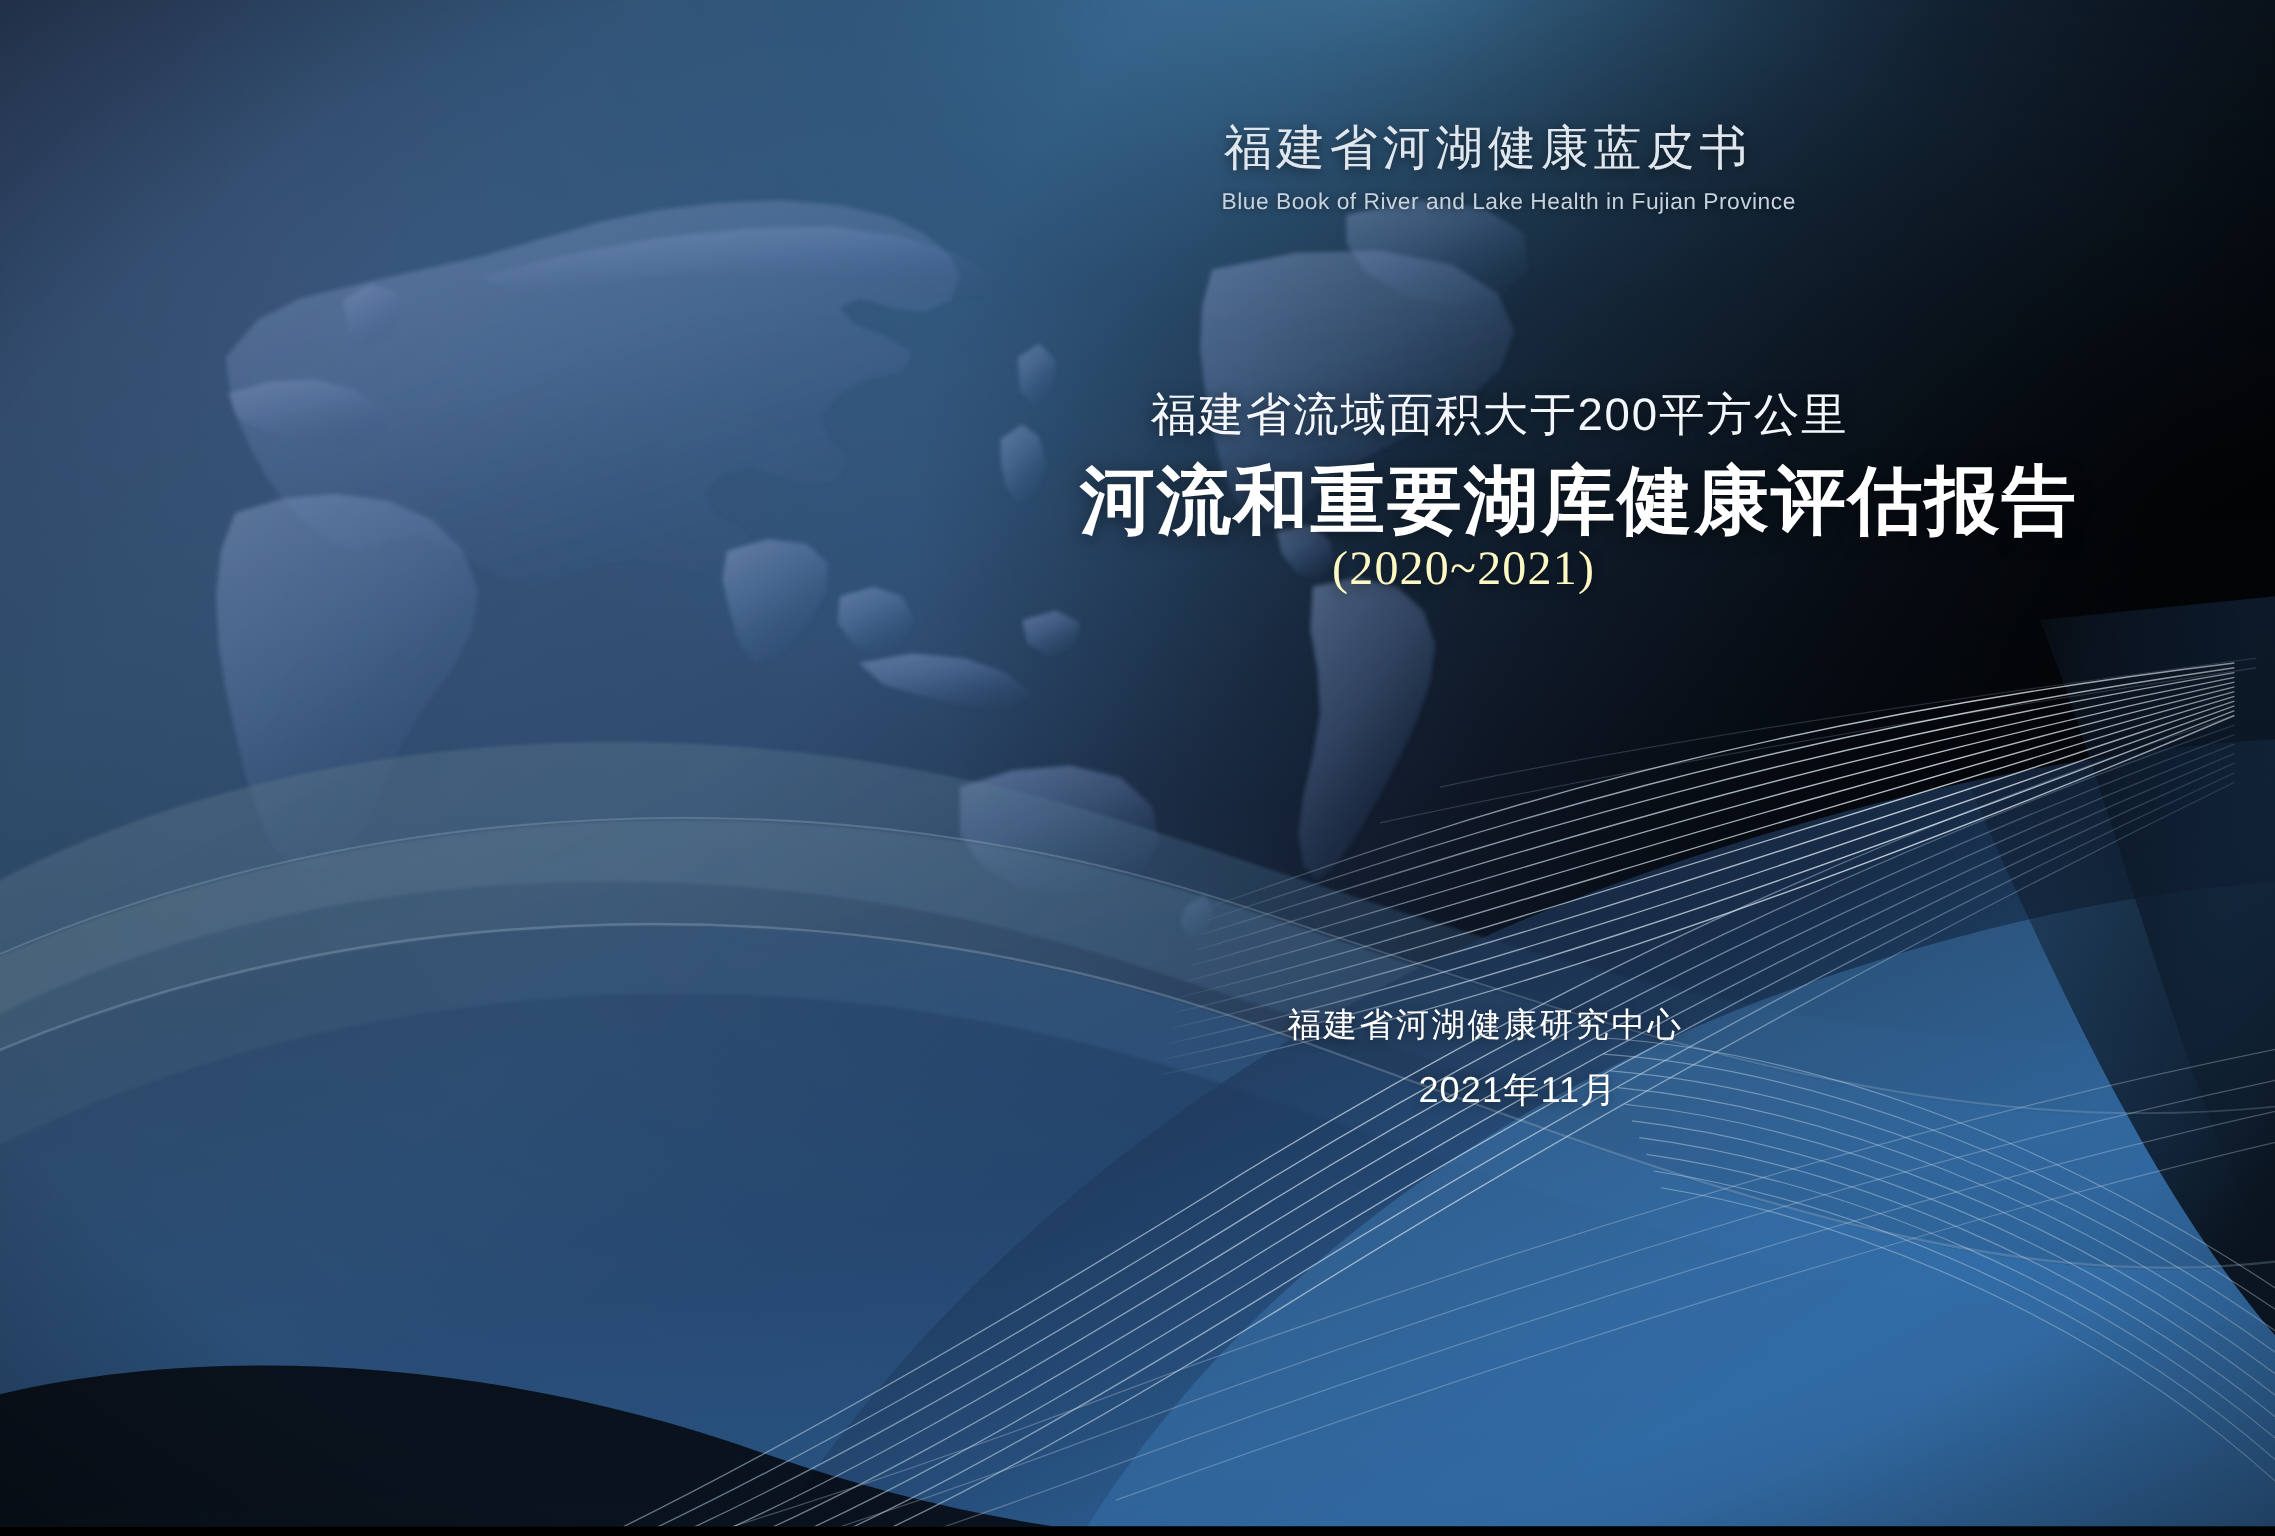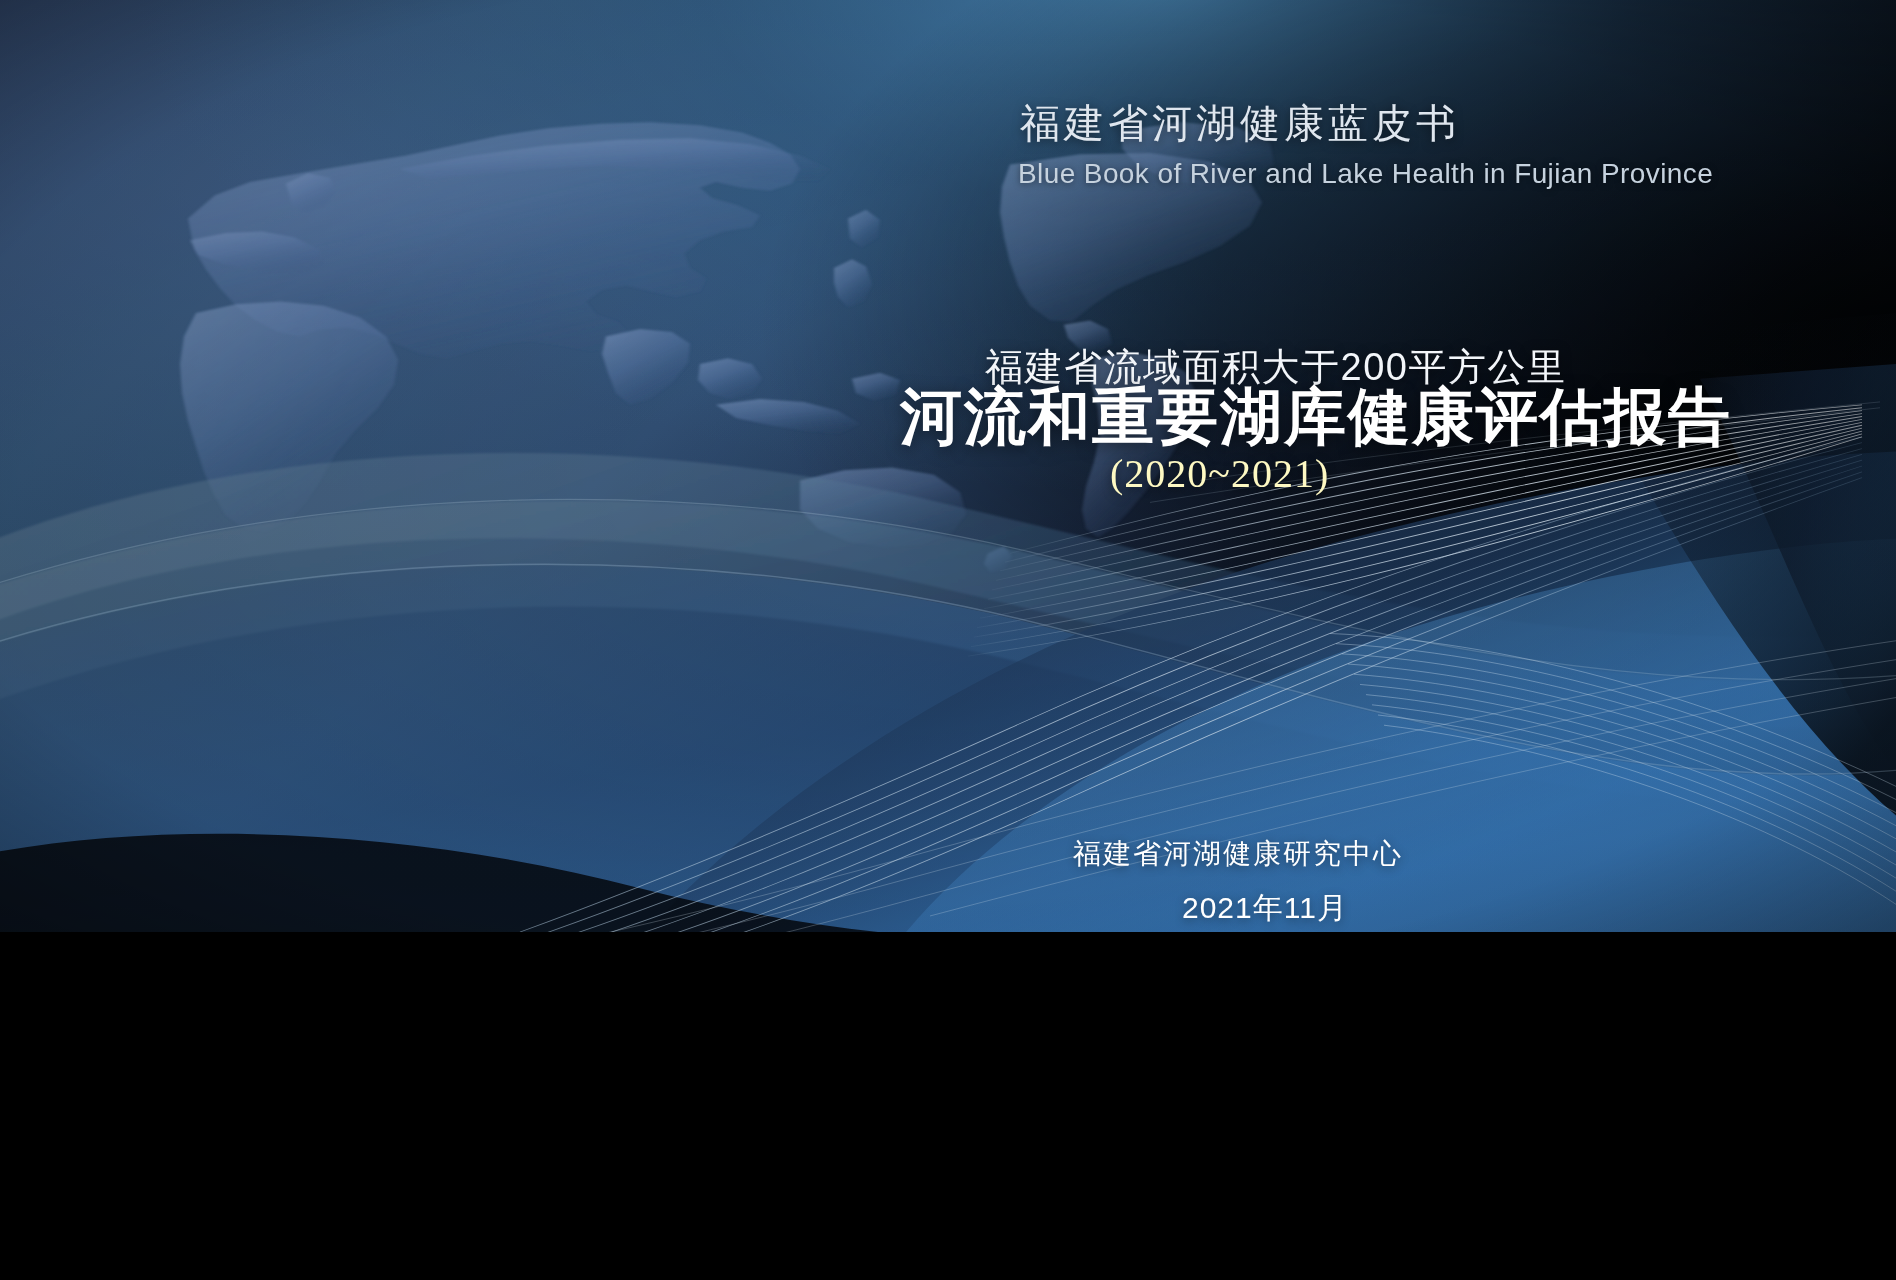--- a/index.html
+++ b/index.html
@@ -7,7 +7,7 @@
   *{box-sizing:border-box;}
   .stage{
     position:relative;
-    width:1896px;height:932px;
+    width:1896px;height:1272px;
     overflow:hidden;
     background:#05070c;
     font-family:"Liberation Sans","DejaVu Sans",sans-serif;

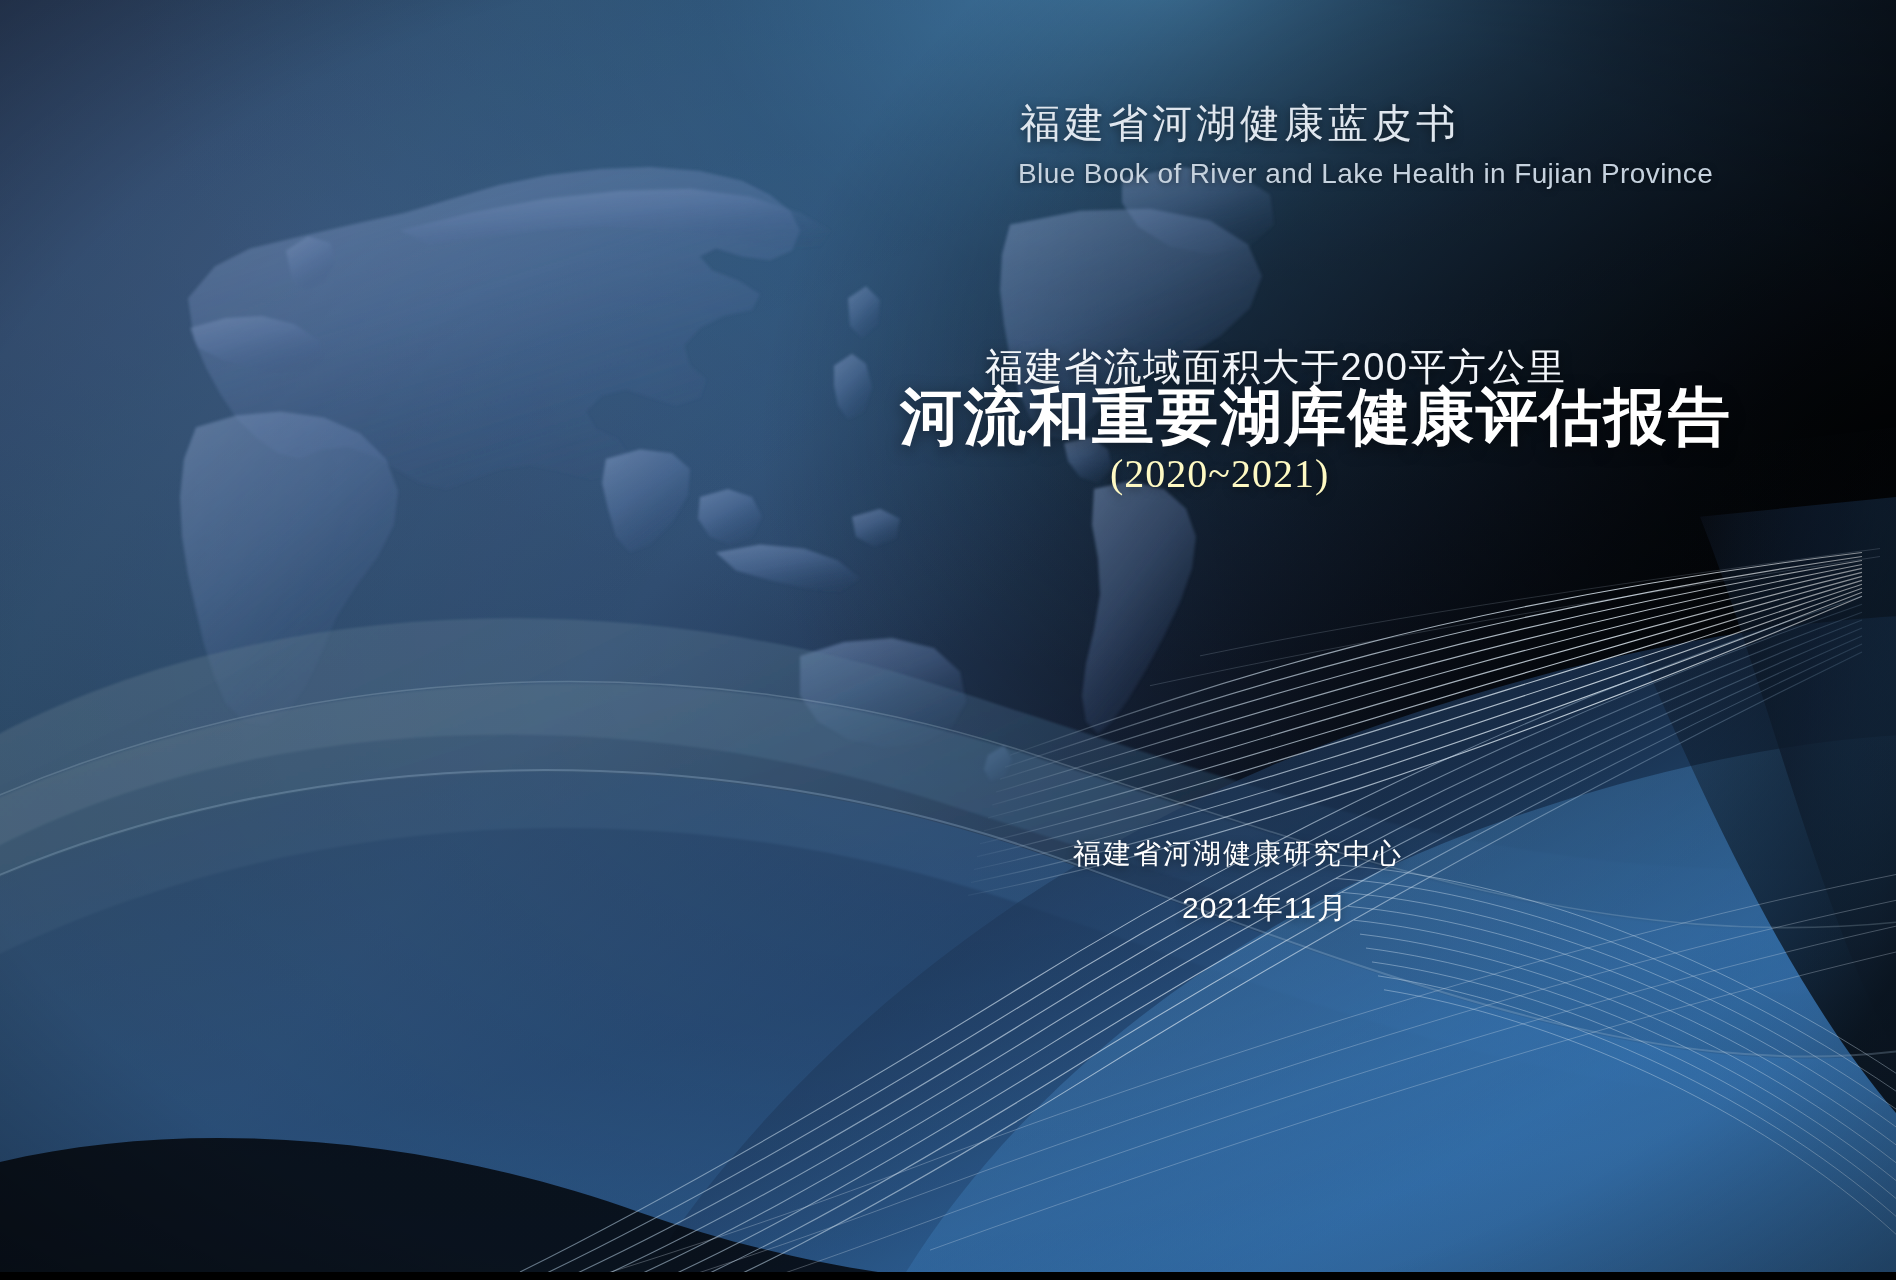--- a/index.html
+++ b/index.html
@@ -25,7 +25,7 @@
   }
   .bluebook-en{
     left:1018px;top:158px;
-    font-size:28px;letter-spacing:.4px;
+    font-size:19px;letter-spacing:.4px;
     color:#c6d2de;font-weight:400;
     text-shadow:0 1px 6px rgba(0,0,0,.5);
   }

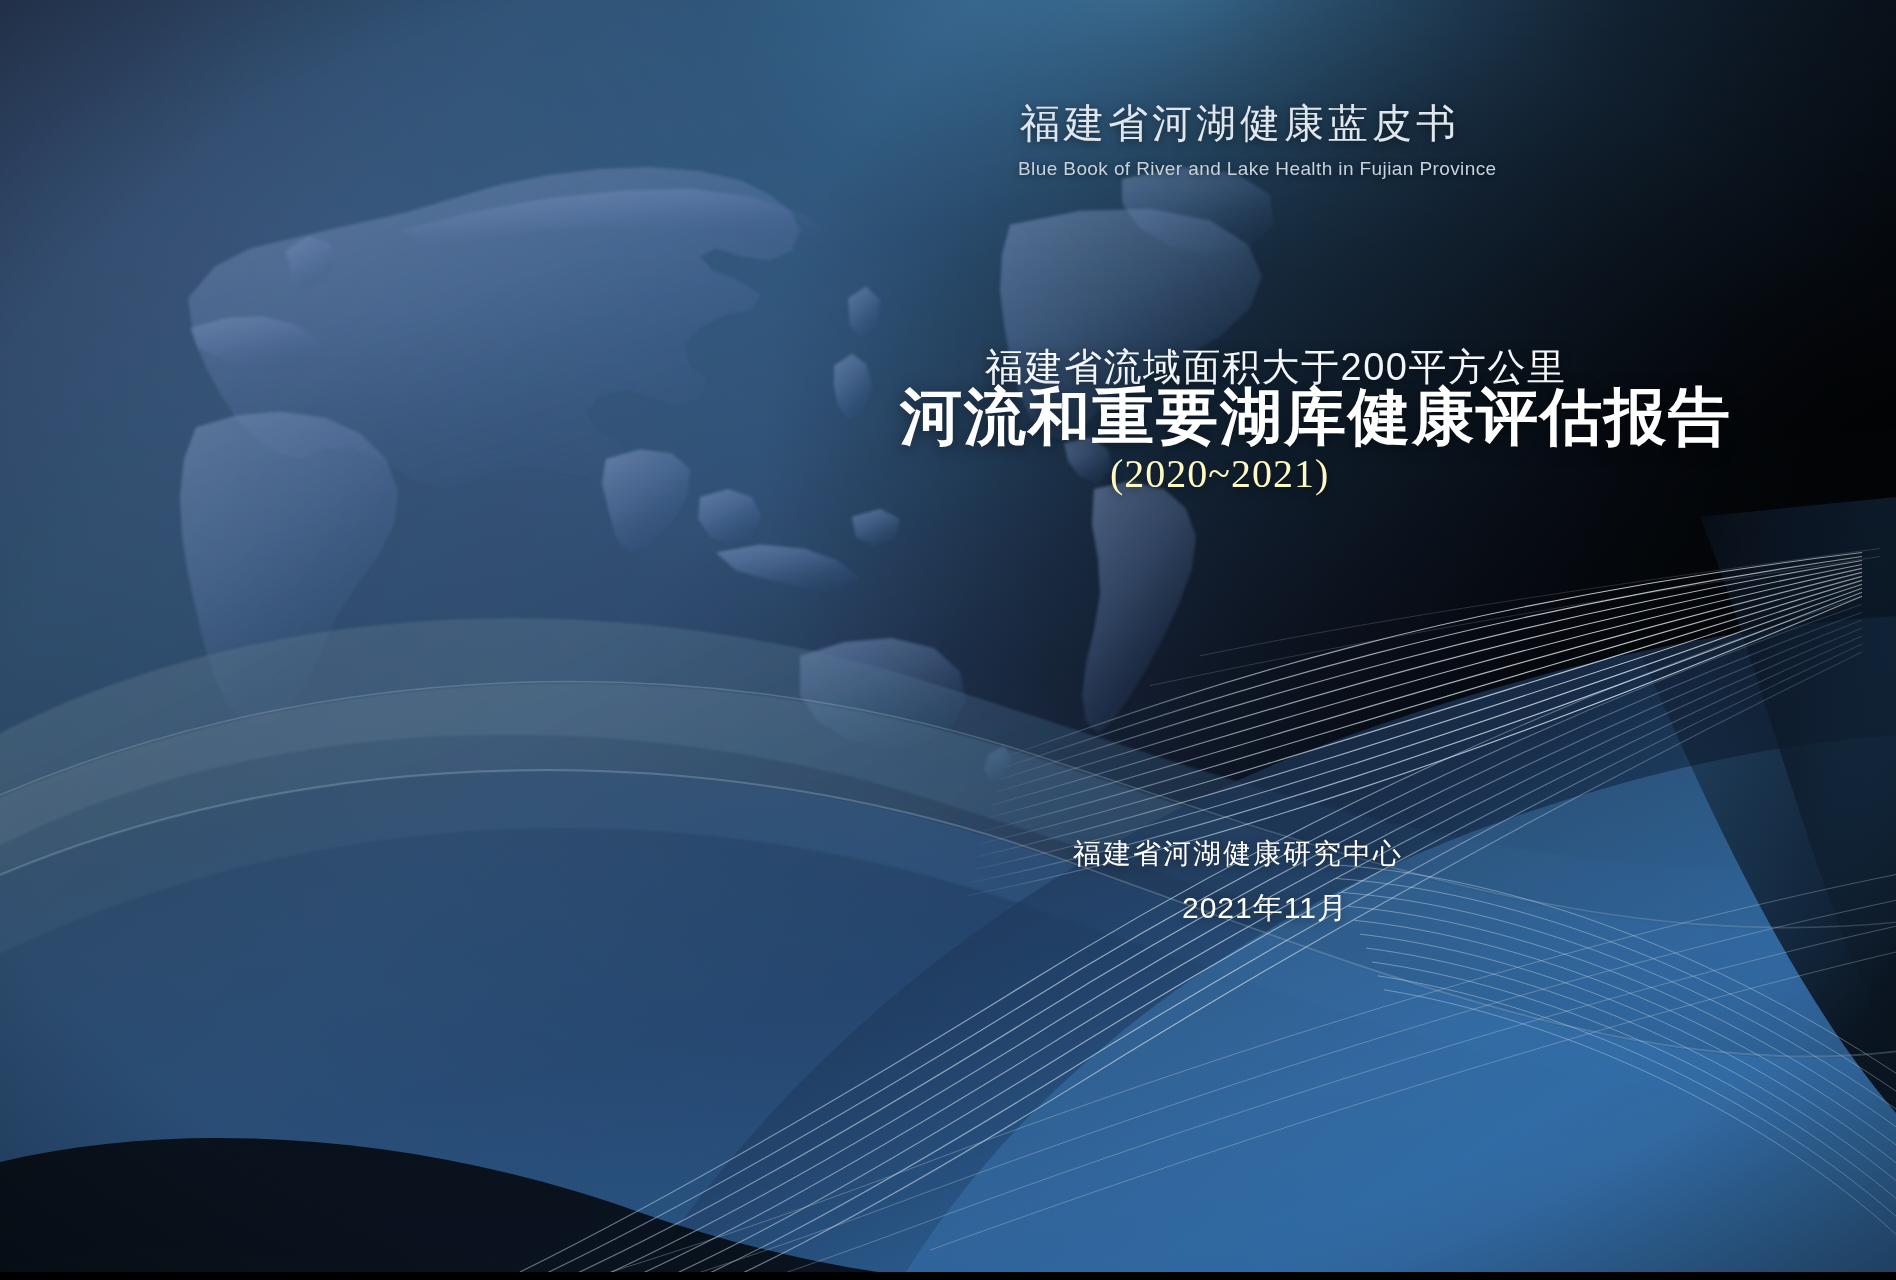--- a/index.html
+++ b/index.html
@@ -30,11 +30,10 @@
     text-shadow:0 1px 6px rgba(0,0,0,.5);
   }
   .sub-line{
-    left:985px;top:320px;
+    left:959px;top:320px;
     font-size:38px;letter-spacing:1.5px;
     color:#f3f6fa;
     text-shadow:0 2px 12px rgba(0,0,0,.6);
-    margin-top:22px;
   }
   .main-title{
     left:900px;top:375px;

